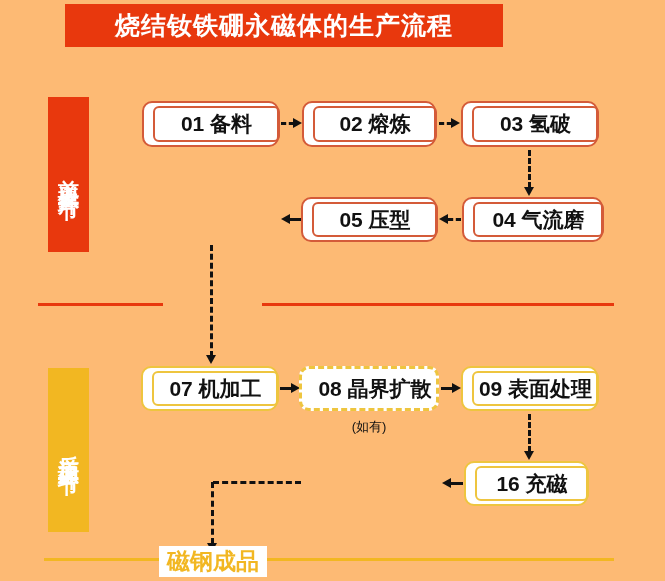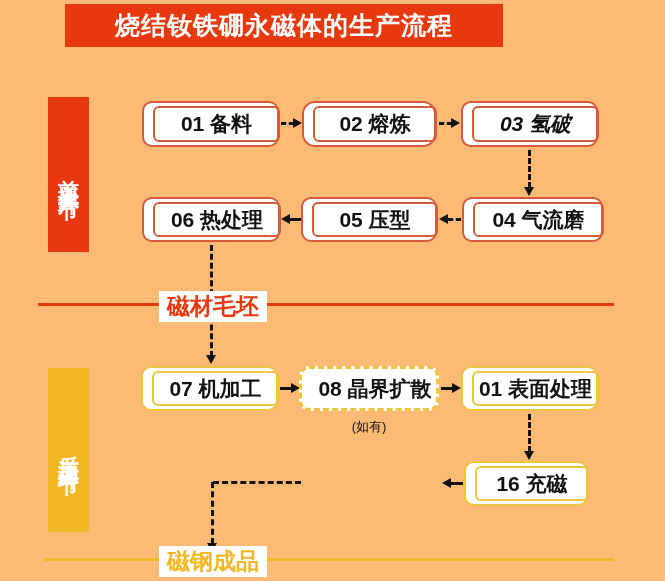--- a/index.html
+++ b/index.html
@@ -87,7 +87,7 @@
   <div class="box red" style="left:142px;top:101px;width:137px;height:46px;">
     <div class="in">01 备料</div>
   </div>
-  <div class="box red" style="left:302px;top:101px;width:134px;height:46px;border-radius:13px;">
+  <div class="box red" style="left:302px;top:101px;width:134px;height:46px;">
     <div class="in">02 熔炼</div>
   </div>
   <div class="box red" style="left:461px;top:101px;width:137px;height:46px;font-style:italic;">

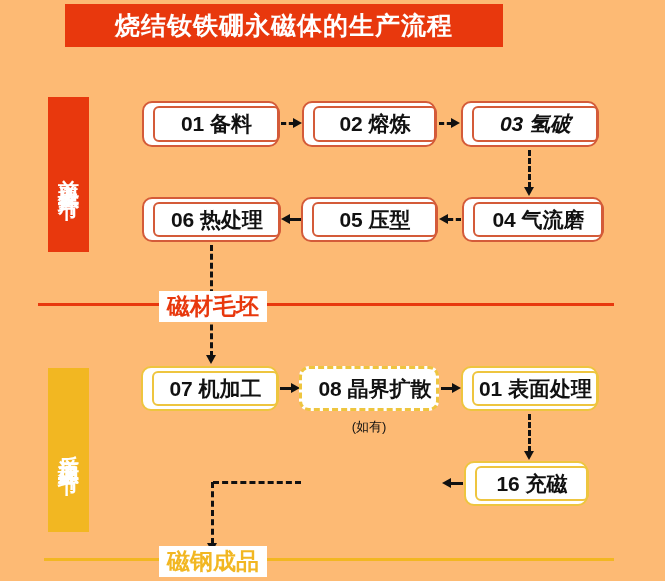--- a/index.html
+++ b/index.html
@@ -90,7 +90,7 @@
   <div class="box red" style="left:302px;top:101px;width:134px;height:46px;">
     <div class="in">02 熔炼</div>
   </div>
-  <div class="box red" style="left:461px;top:101px;width:137px;height:46px;font-style:italic;">
+  <div class="box red" style="left:461px;top:101px;width:137px;height:46px;">
     <div class="in">03 氢破</div>
   </div>
   <div class="box red" style="left:462px;top:197px;width:141px;height:45px;">

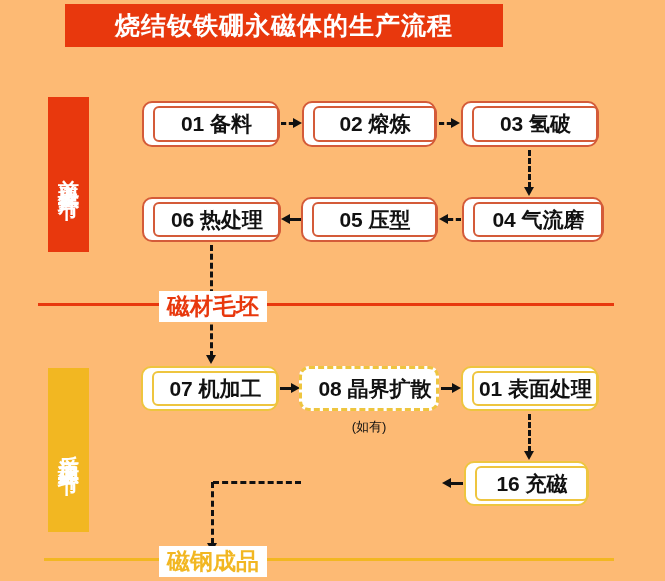--- a/index.html
+++ b/index.html
@@ -99,9 +99,6 @@
   <div class="box red" style="left:301px;top:197px;width:136px;height:45px;">
     <div class="in">05 压型</div>
   </div>
-  <div class="box red" style="left:142px;top:197px;width:138px;height:45px;">
-    <div class="in">06 热处理</div>
-  </div>
 
   <div class="box yellow" style="left:141px;top:366px;width:137px;height:45px;">
     <div class="in">07 机加工</div>

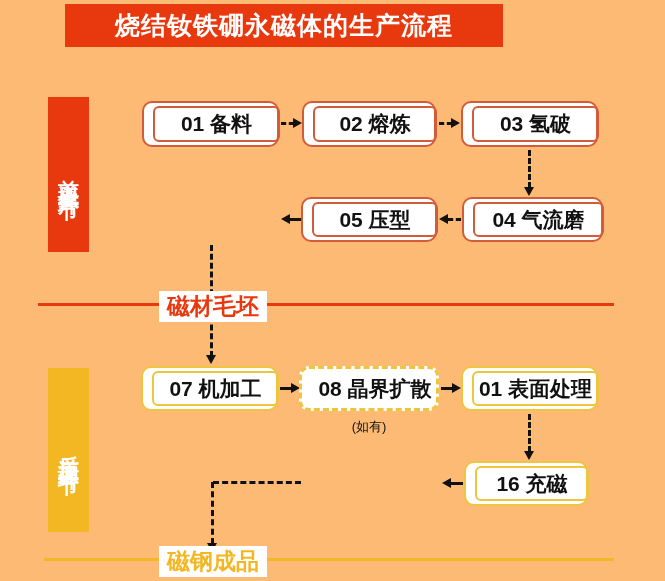--- a/index.html
+++ b/index.html
@@ -117,7 +117,6 @@
 
   <div class="divline red" style="left:38px;top:303px;width:125px;"></div>
   <div class="divline red" style="left:262px;top:303px;width:352px;"></div>
-  <div class="divtext red" style="left:213px;top:291px;">磁材毛坯</div>
 
   <div class="divline yellow" style="left:44px;top:558px;width:119px;"></div>
   <div class="divline yellow" style="left:262px;top:558px;width:352px;"></div>

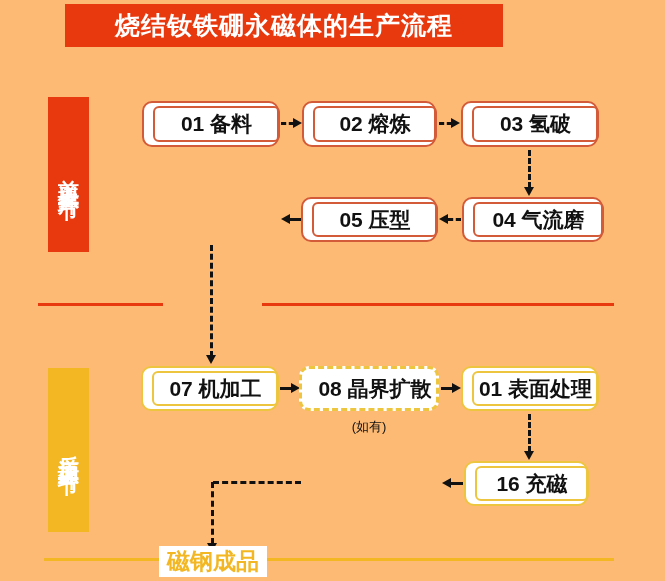--- a/index.html
+++ b/index.html
@@ -107,7 +107,7 @@
     <div class="in">08 晶界扩散</div>
   </div>
   <div class="box yellow" style="left:461px;top:366px;width:137px;height:45px;">
-    <div class="in">01 表面处理</div>
+    <div class="in">09 表面处理</div>
   </div>
   <div class="note" style="left:369px;top:418px;">(如有)</div>
 

